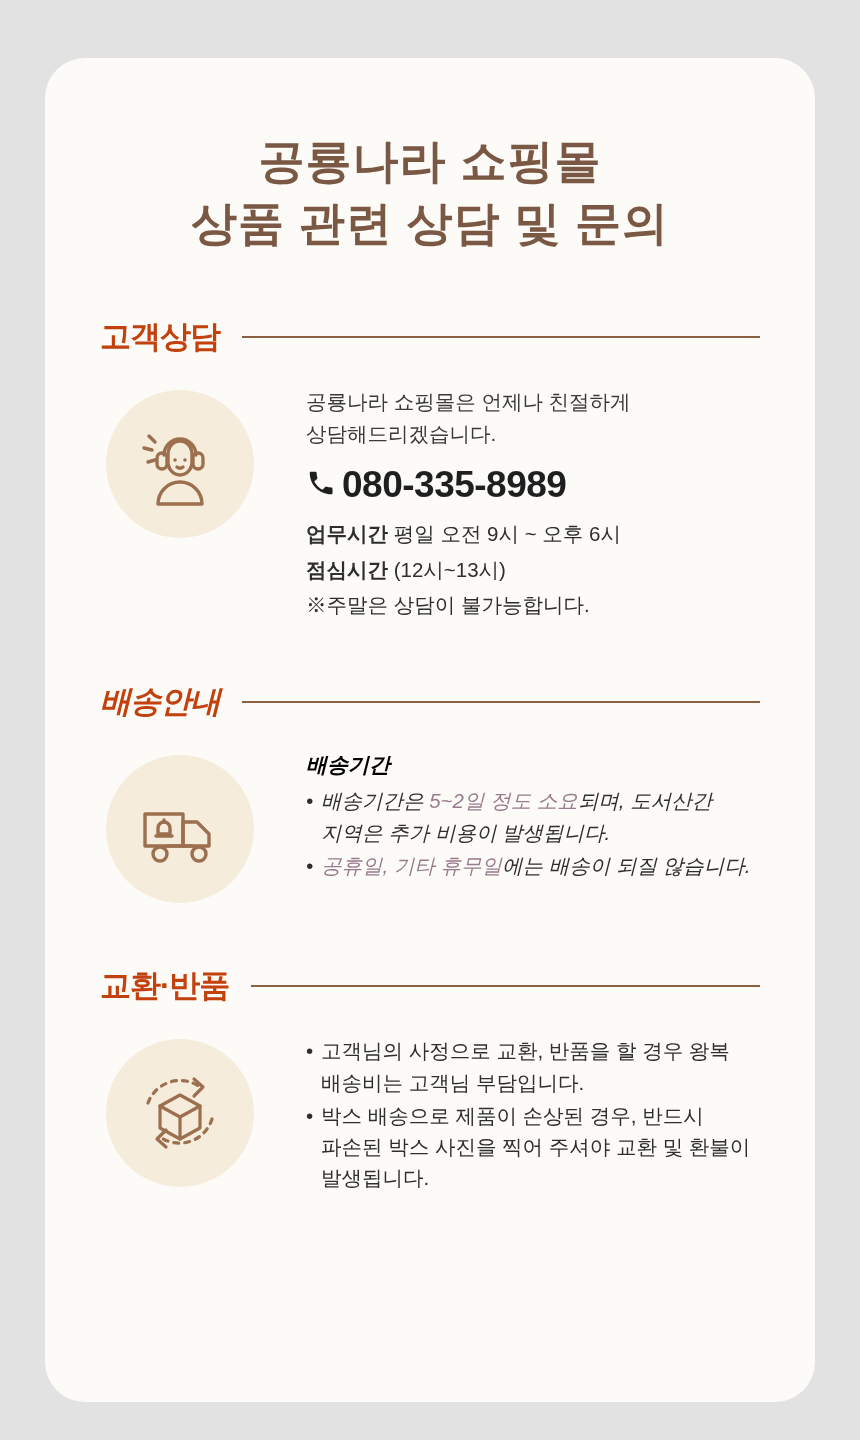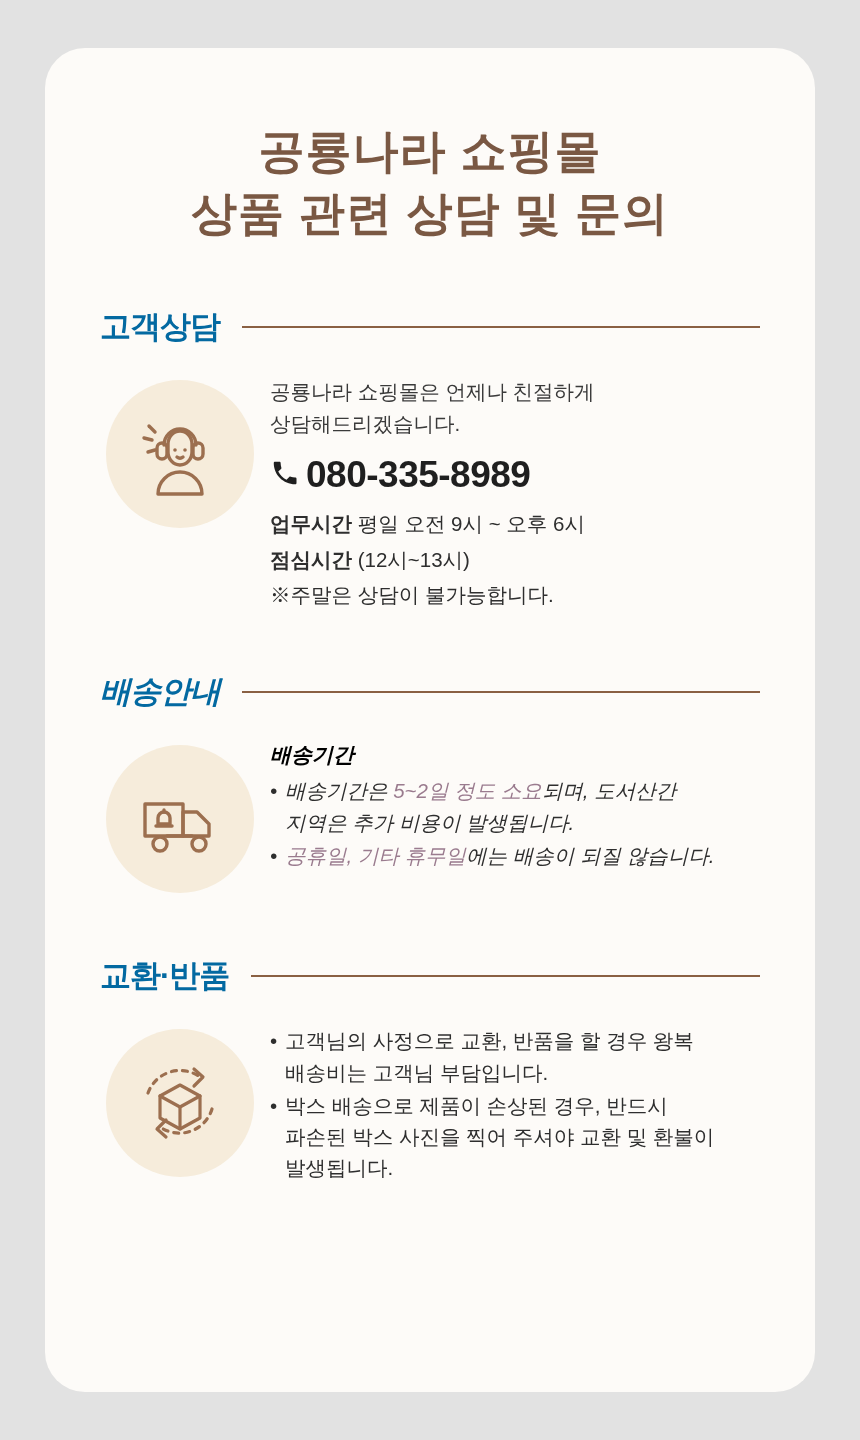--- a/index.html
+++ b/index.html
@@ -17,7 +17,7 @@
   .card {
     position: absolute;
     left: 45px;
-    top: 48px;
+    top: 58px;
     width: 770px;
     height: 1344px;
     background: #fdfbf8;

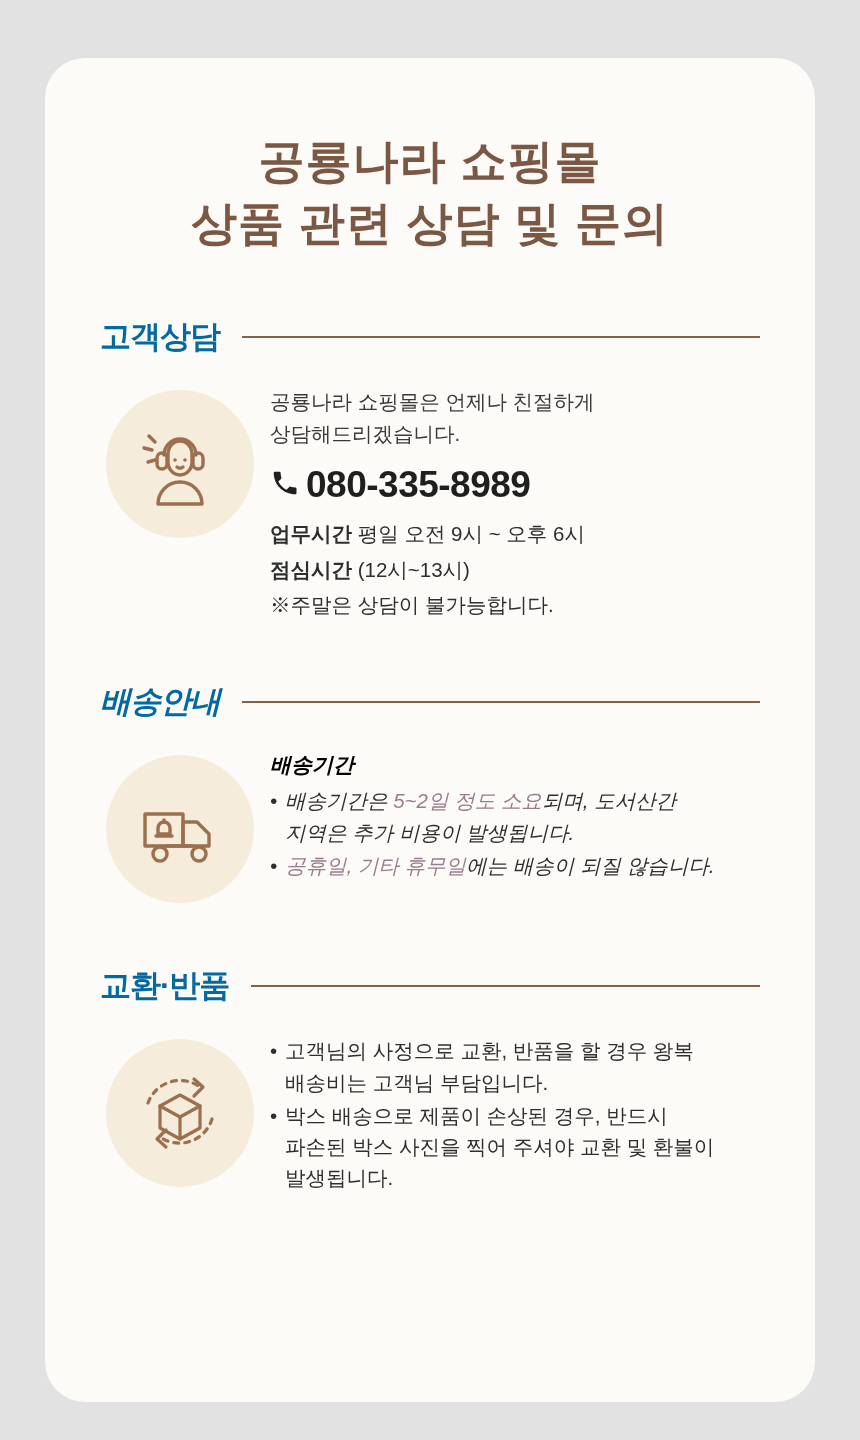--- a/index.html
+++ b/index.html
@@ -48,7 +48,7 @@
     padding: 0 55px 0 55px;
   }
   .sec-title {
-    color: #0369a1;
+    color: #c2410c;
     font-size: 31px;
     font-weight: bold;
     white-space: nowrap;

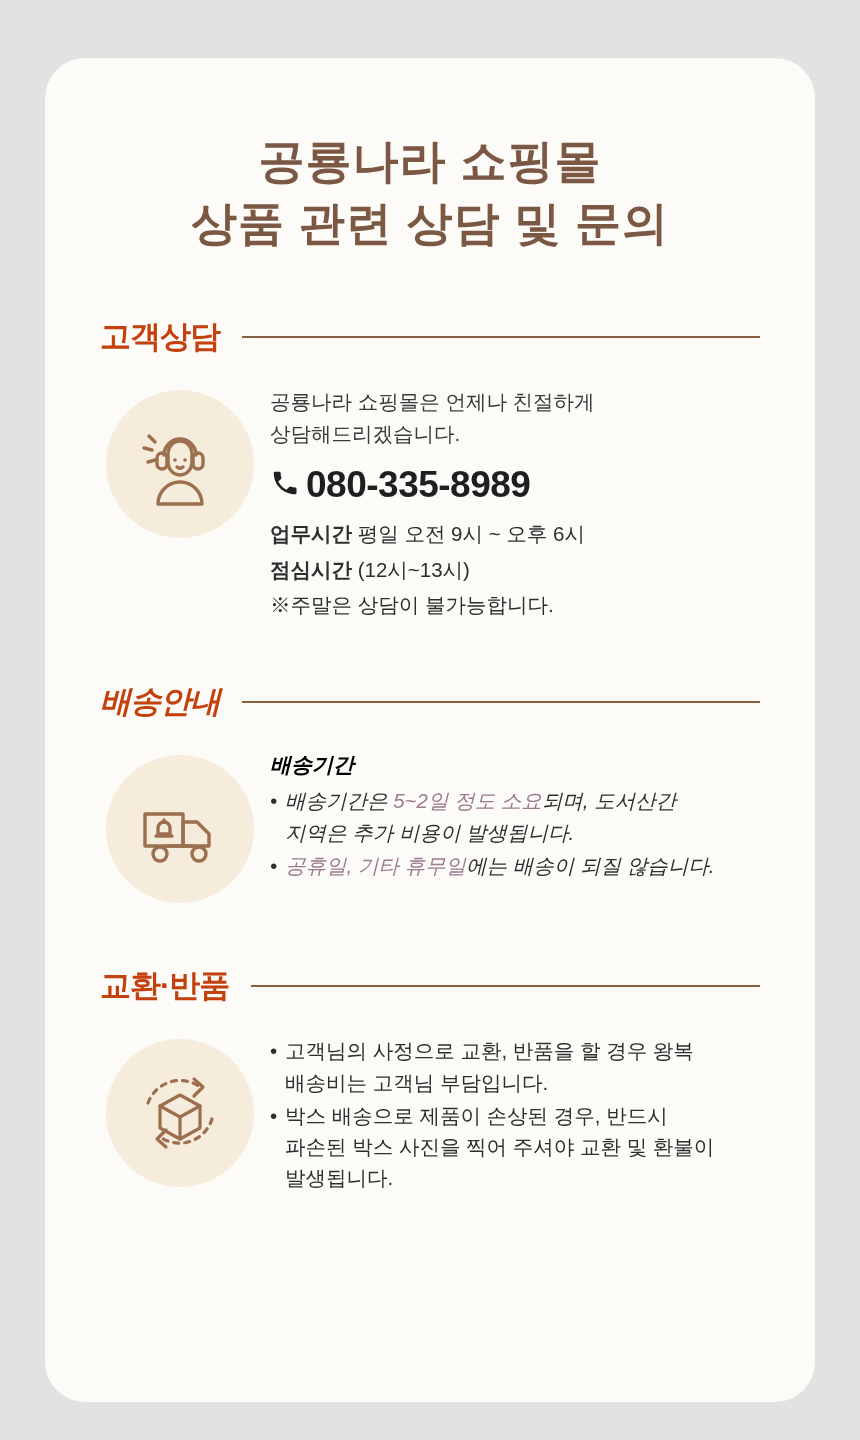--- a/index.html
+++ b/index.html
@@ -65,6 +65,7 @@
   .sec-body {
     display: flex;
     padding: 18px 40px 0 45px;
+    gap: 36px;
   }
   .icon-wrap {
     width: 180px;

